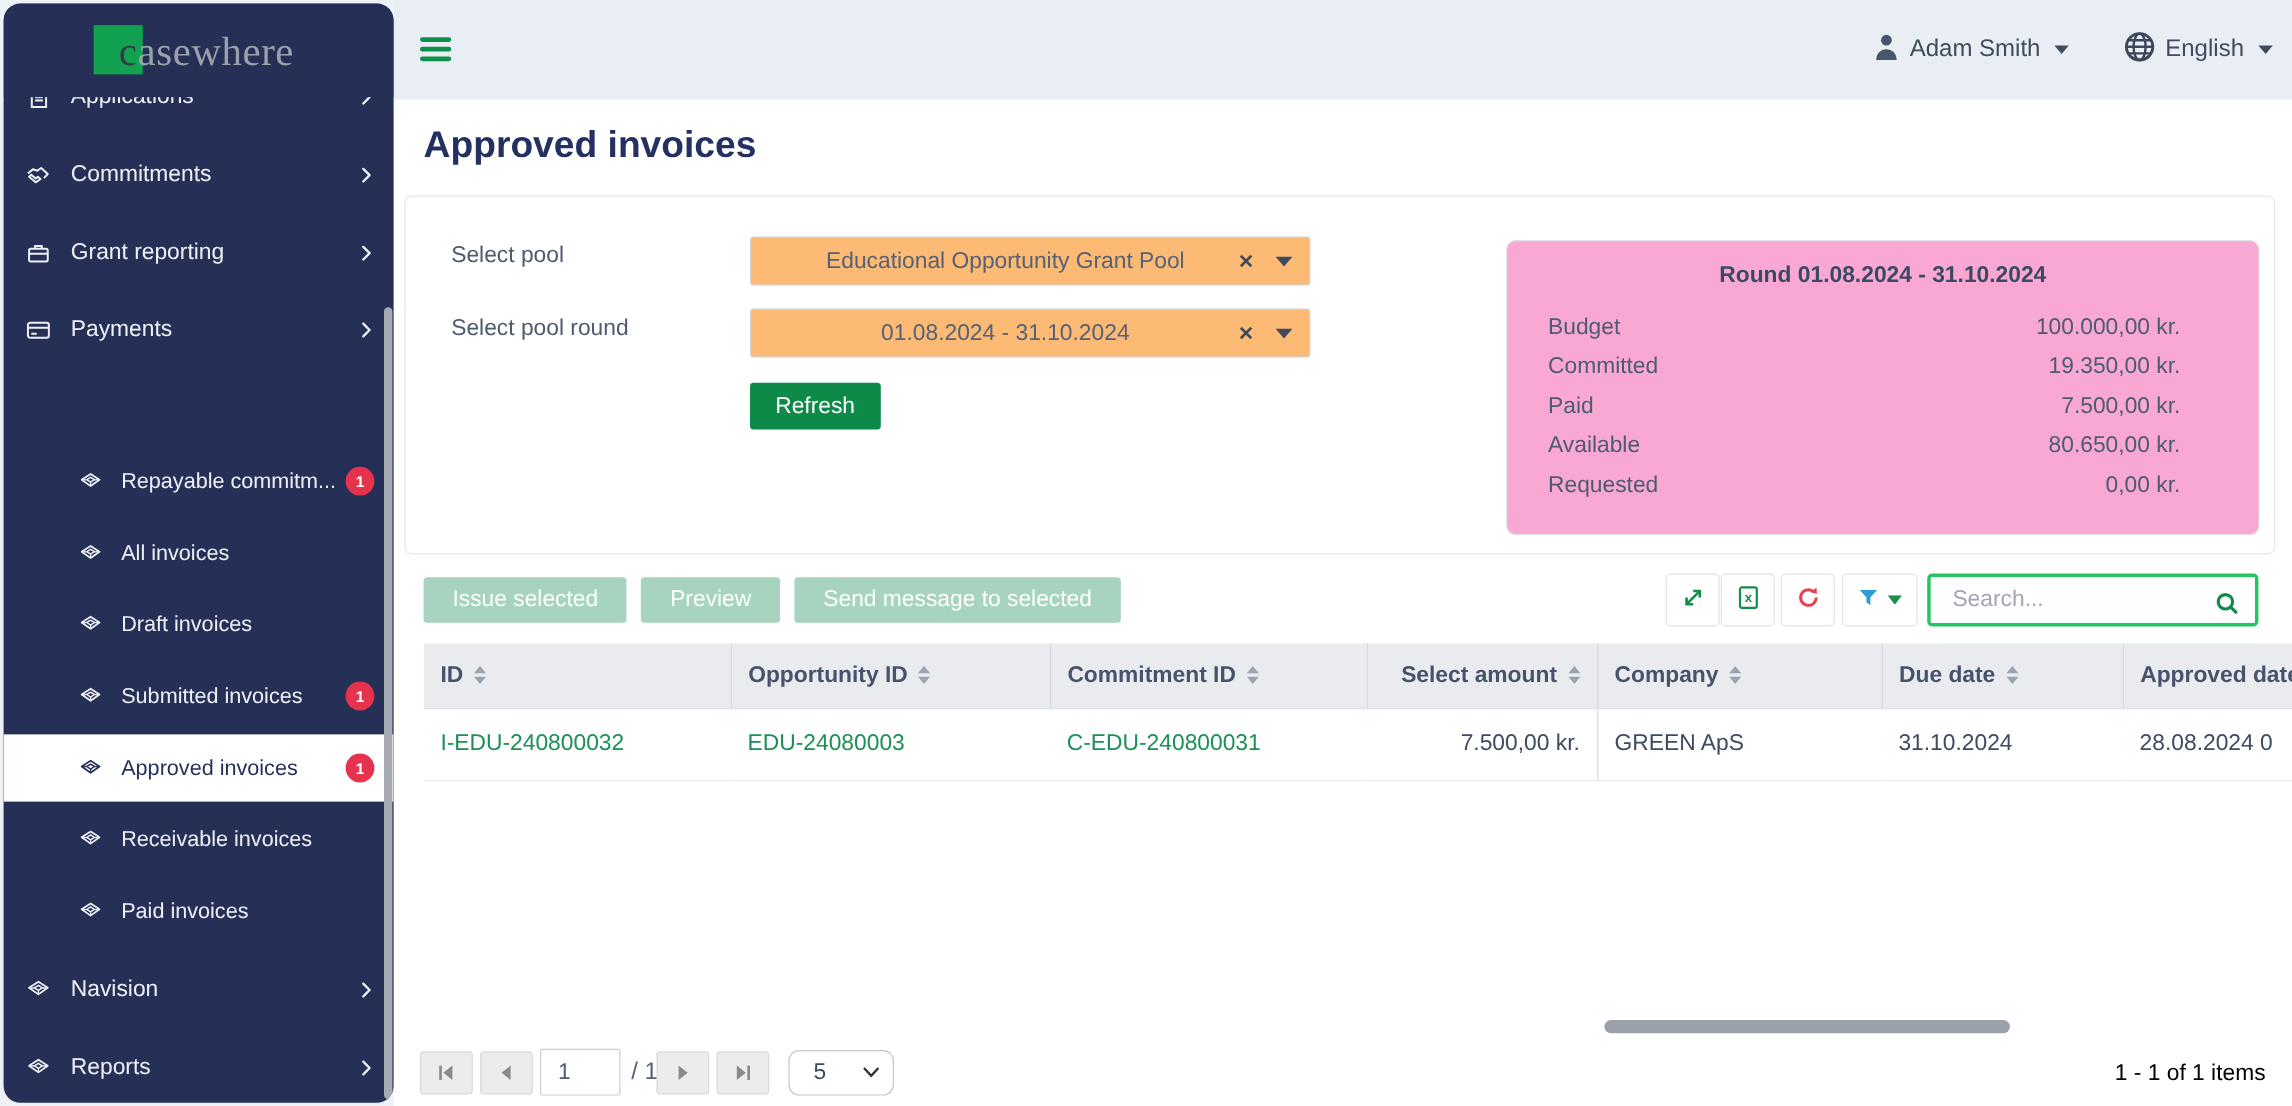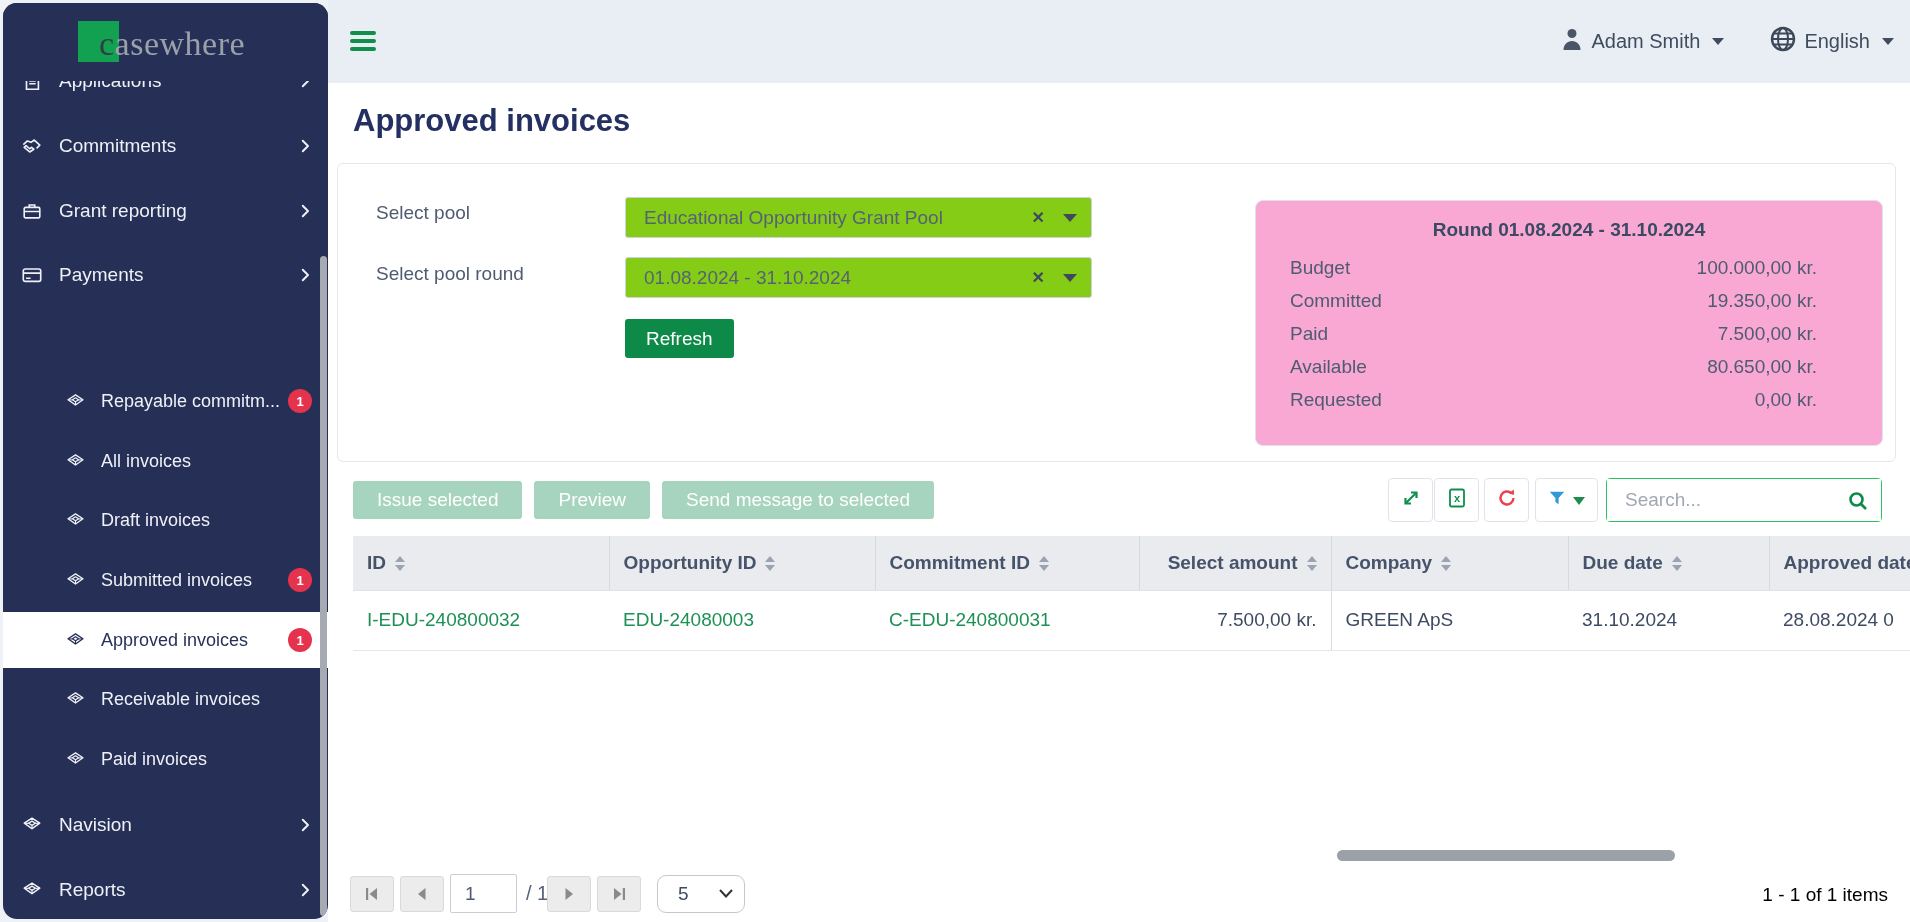--- a/index.html
+++ b/index.html
@@ -47,7 +47,7 @@
           border:1px solid #e3e7ed; border-radius:6px; }
   .f-label { position:absolute; left:38px; font-size:19px; color:#4e5b70; }
   .dd { position:absolute; left:287px; width:467px; height:41px; border:1px solid #ccd2db;
-        border-radius:3px; background:#84cc16; display:flex; align-items:center; cursor:pointer; }
+        border-radius:3px; background:#fdba74; display:flex; align-items:center; cursor:pointer;text-align:center; }
   .dd .val { margin-left:18px; font-size:19px; color:#566275; white-space:nowrap; overflow:hidden; flex:1; }
   .dd .x { font-size:16px; font-weight:bold; color:#3e4a5c; margin-right:18px; cursor:pointer; }
   .dd .tri { width:0; height:0; border-left:7px solid transparent; border-right:7px solid transparent;

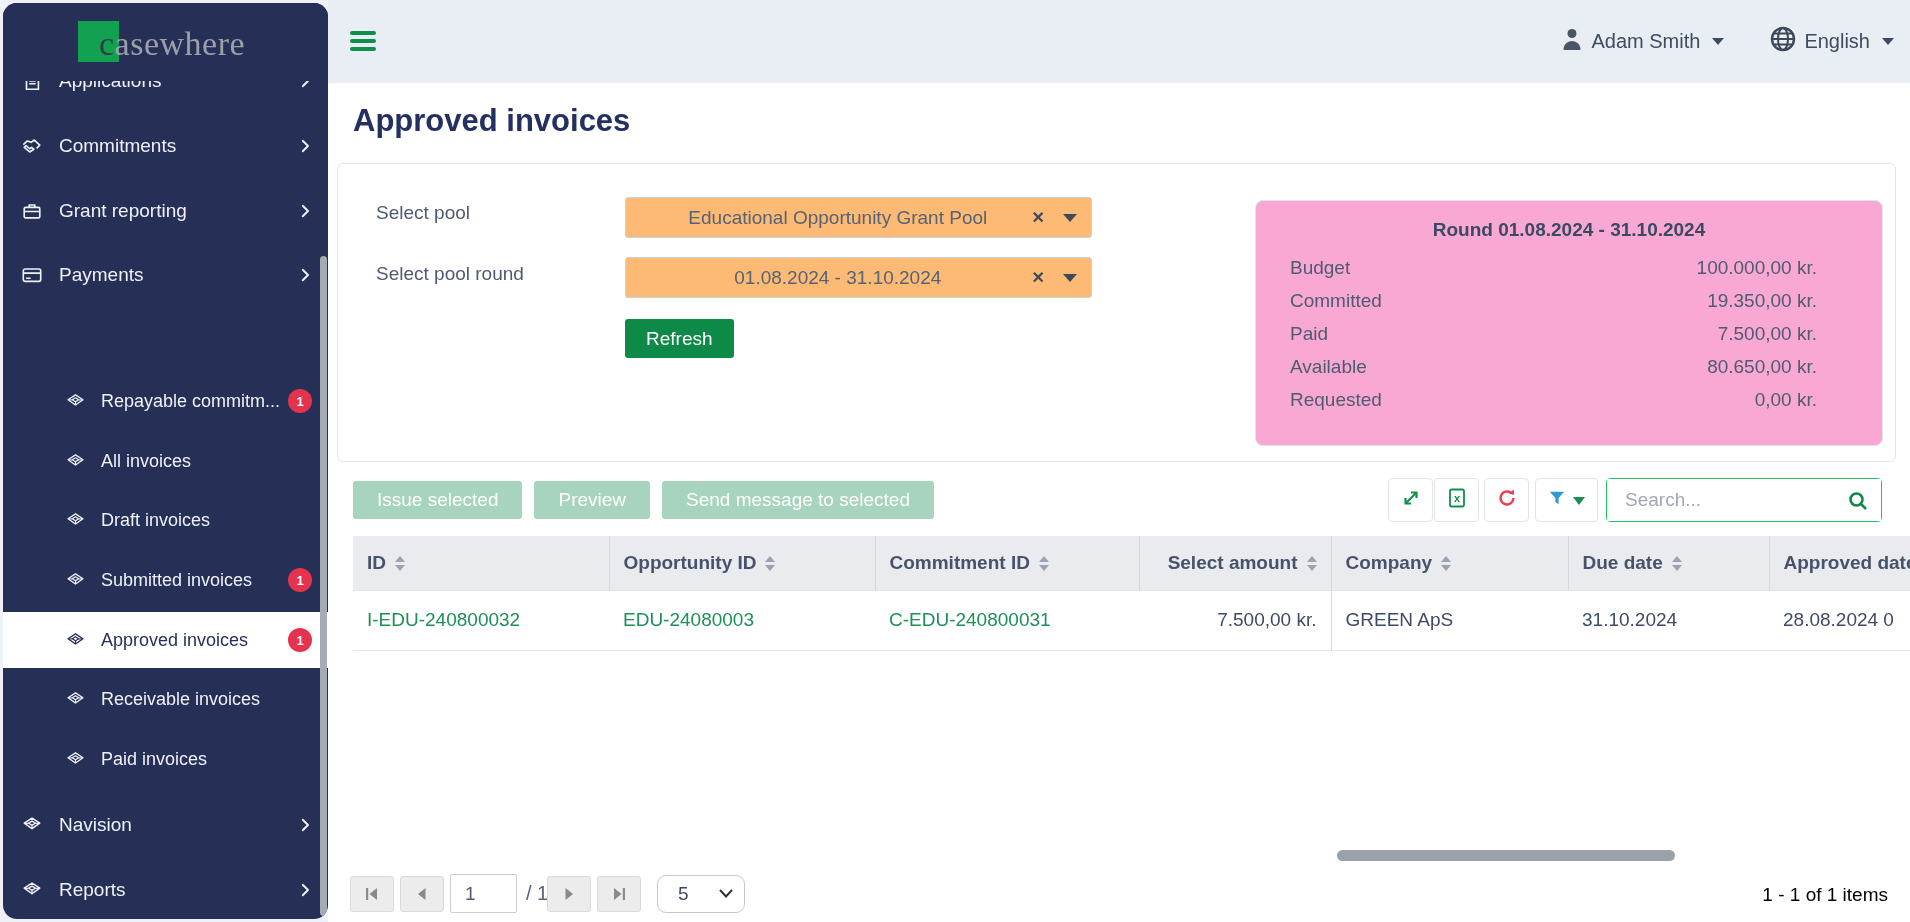--- a/index.html
+++ b/index.html
@@ -59,7 +59,7 @@
             border:1px solid #dfe3e9; border-radius:8px; background:#f9a8d4; }
   .sum-title { margin-top:18px; text-align:center; font-size:19px; font-weight:bold; color:#3a4a63; }
   .sum-rows { margin:10px 65px 0 34px; }
-  .sum-row { height:33px; display:flex; justify-content:space-between; align-items:center;
+  .sum-row { height:33px; display:flex; justify-content:space-between; align-items:flex-end;
              font-size:19px; color:#4e5b70; }
 
   

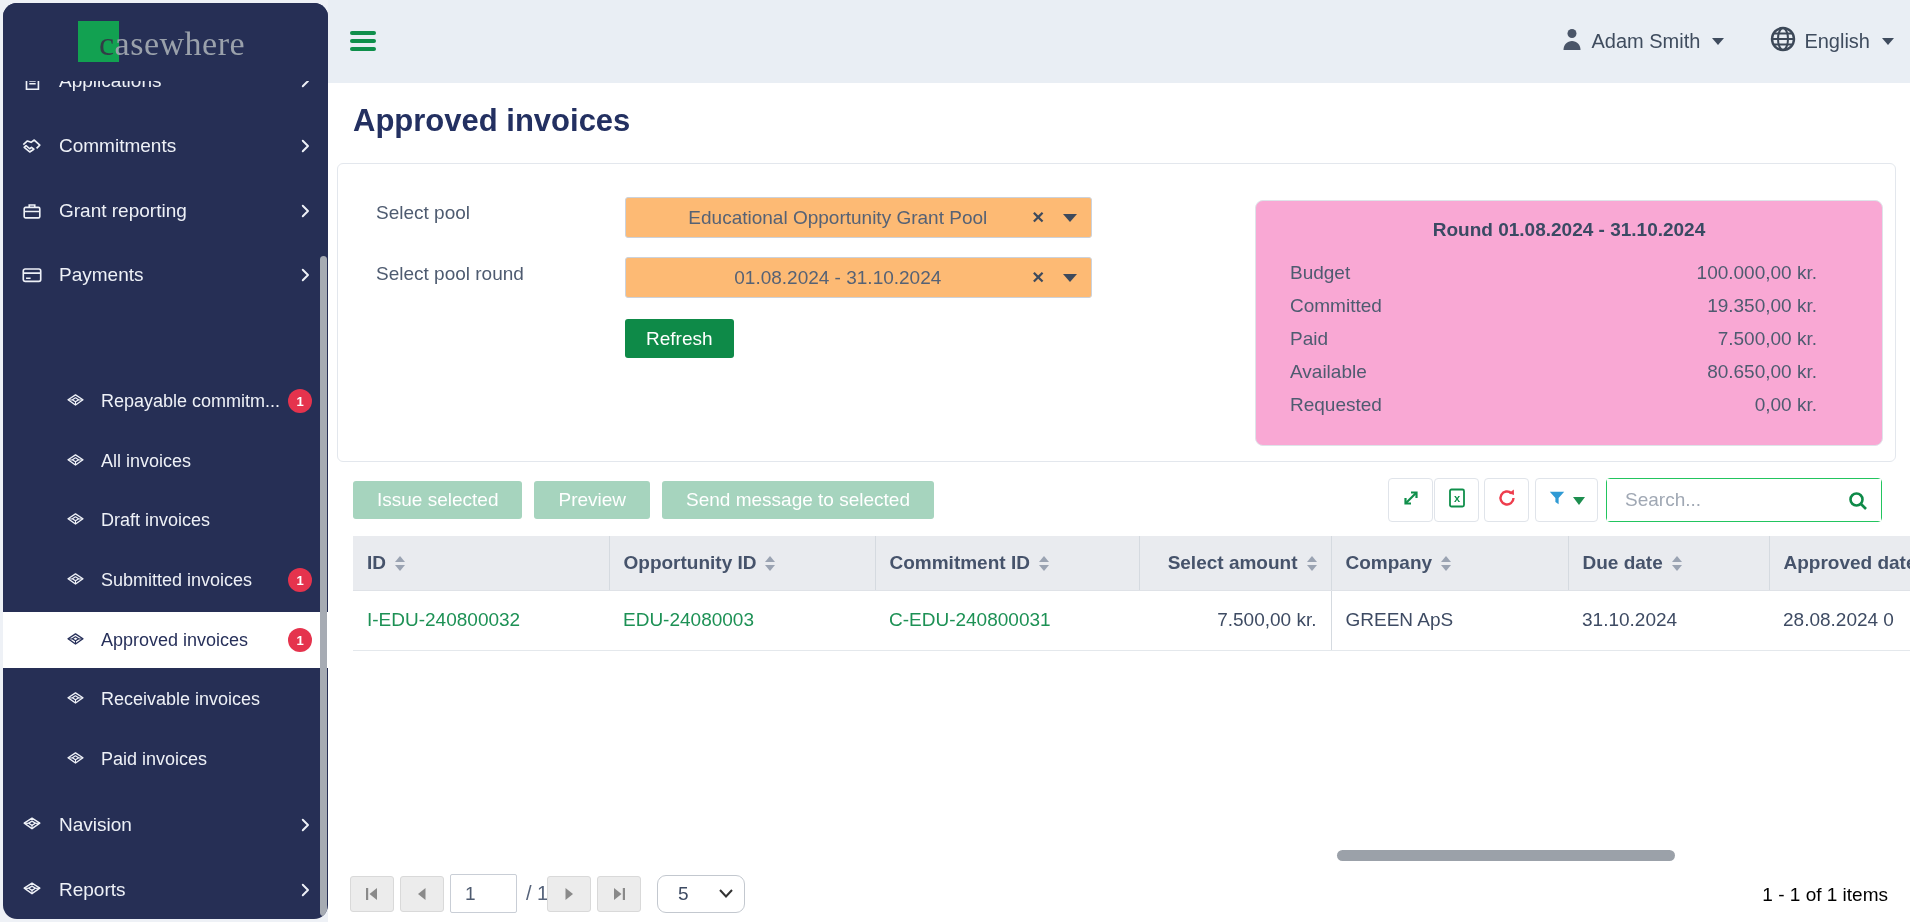--- a/index.html
+++ b/index.html
@@ -71,7 +71,7 @@
           justify-content:center; cursor:pointer; }
   .tbox.wide { width:63px; gap:7px; }
   .search { position:absolute; left:1278px; top:478px; width:276px; height:44px; background:#fff;
-            border:1px solid #22c55e; border-radius:4px; }
+            border:3px solid #22c55e; border-radius:4px; }
   .search input { position:absolute; inset:0; border:none; outline:none; padding:0 44px 0 18px;
                   font-size:19px; color:#56637a; font-family:"Liberation Sans", sans-serif; }
   .search input::placeholder { color:#a0a8b4; }

